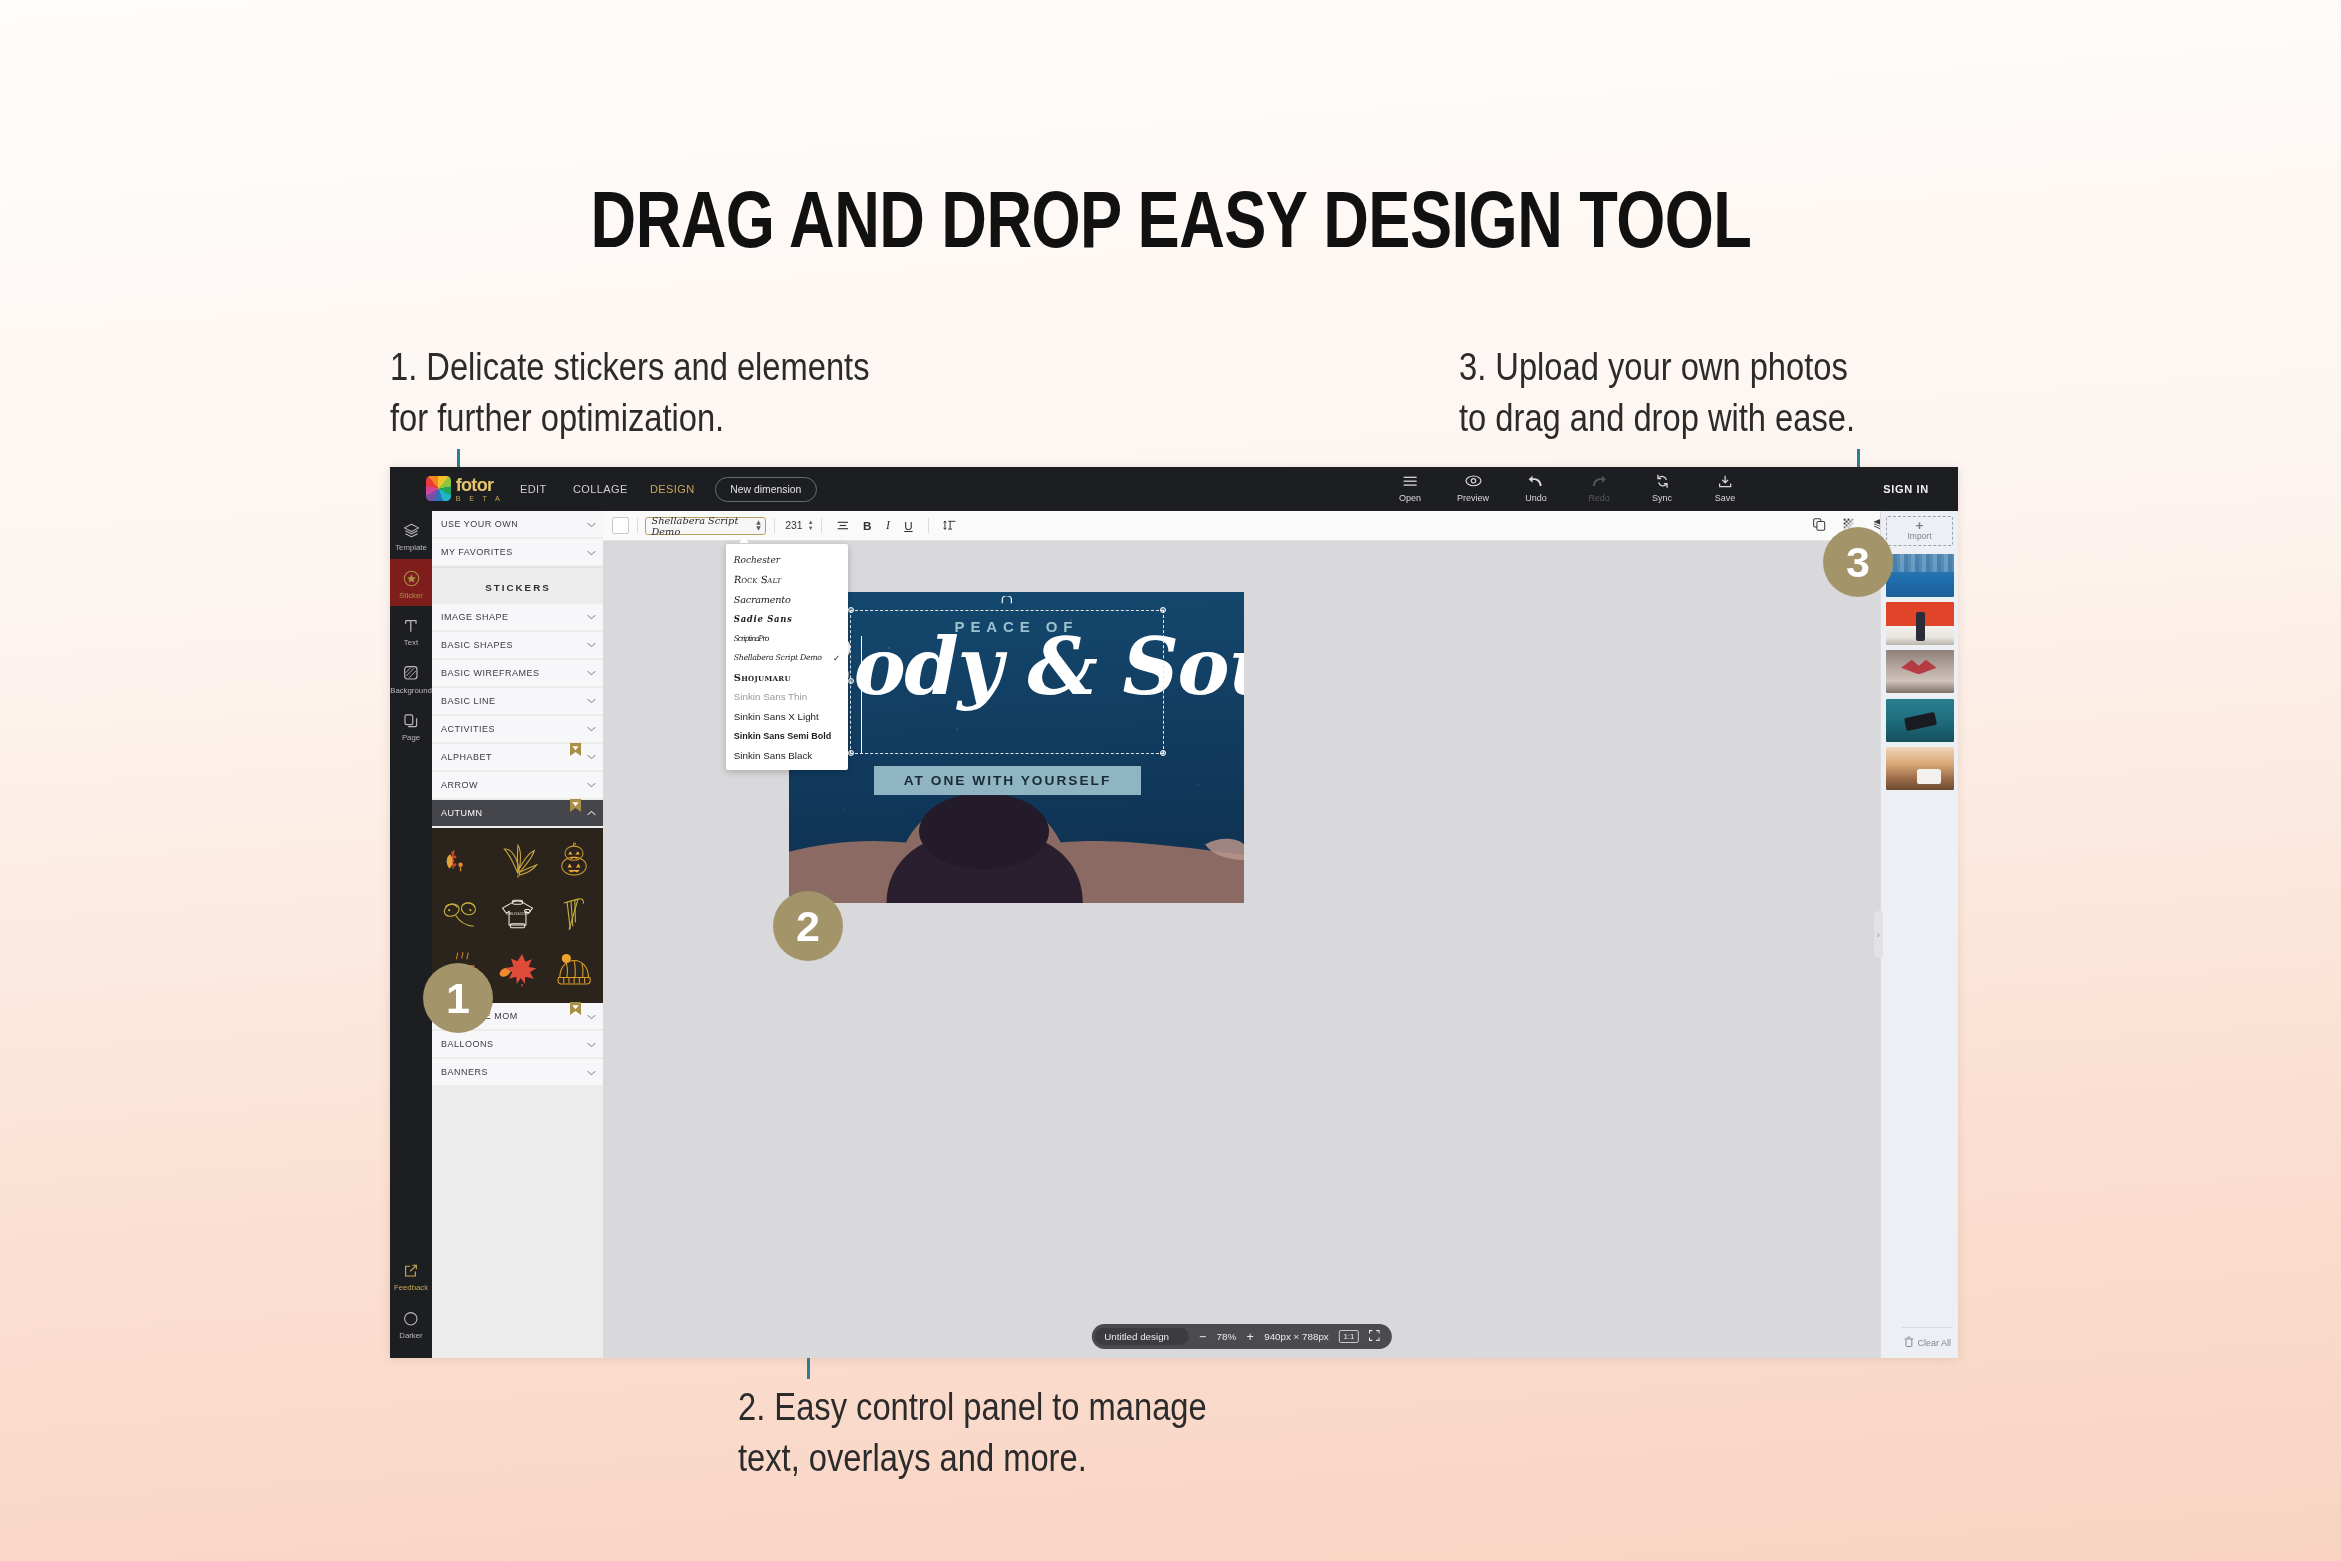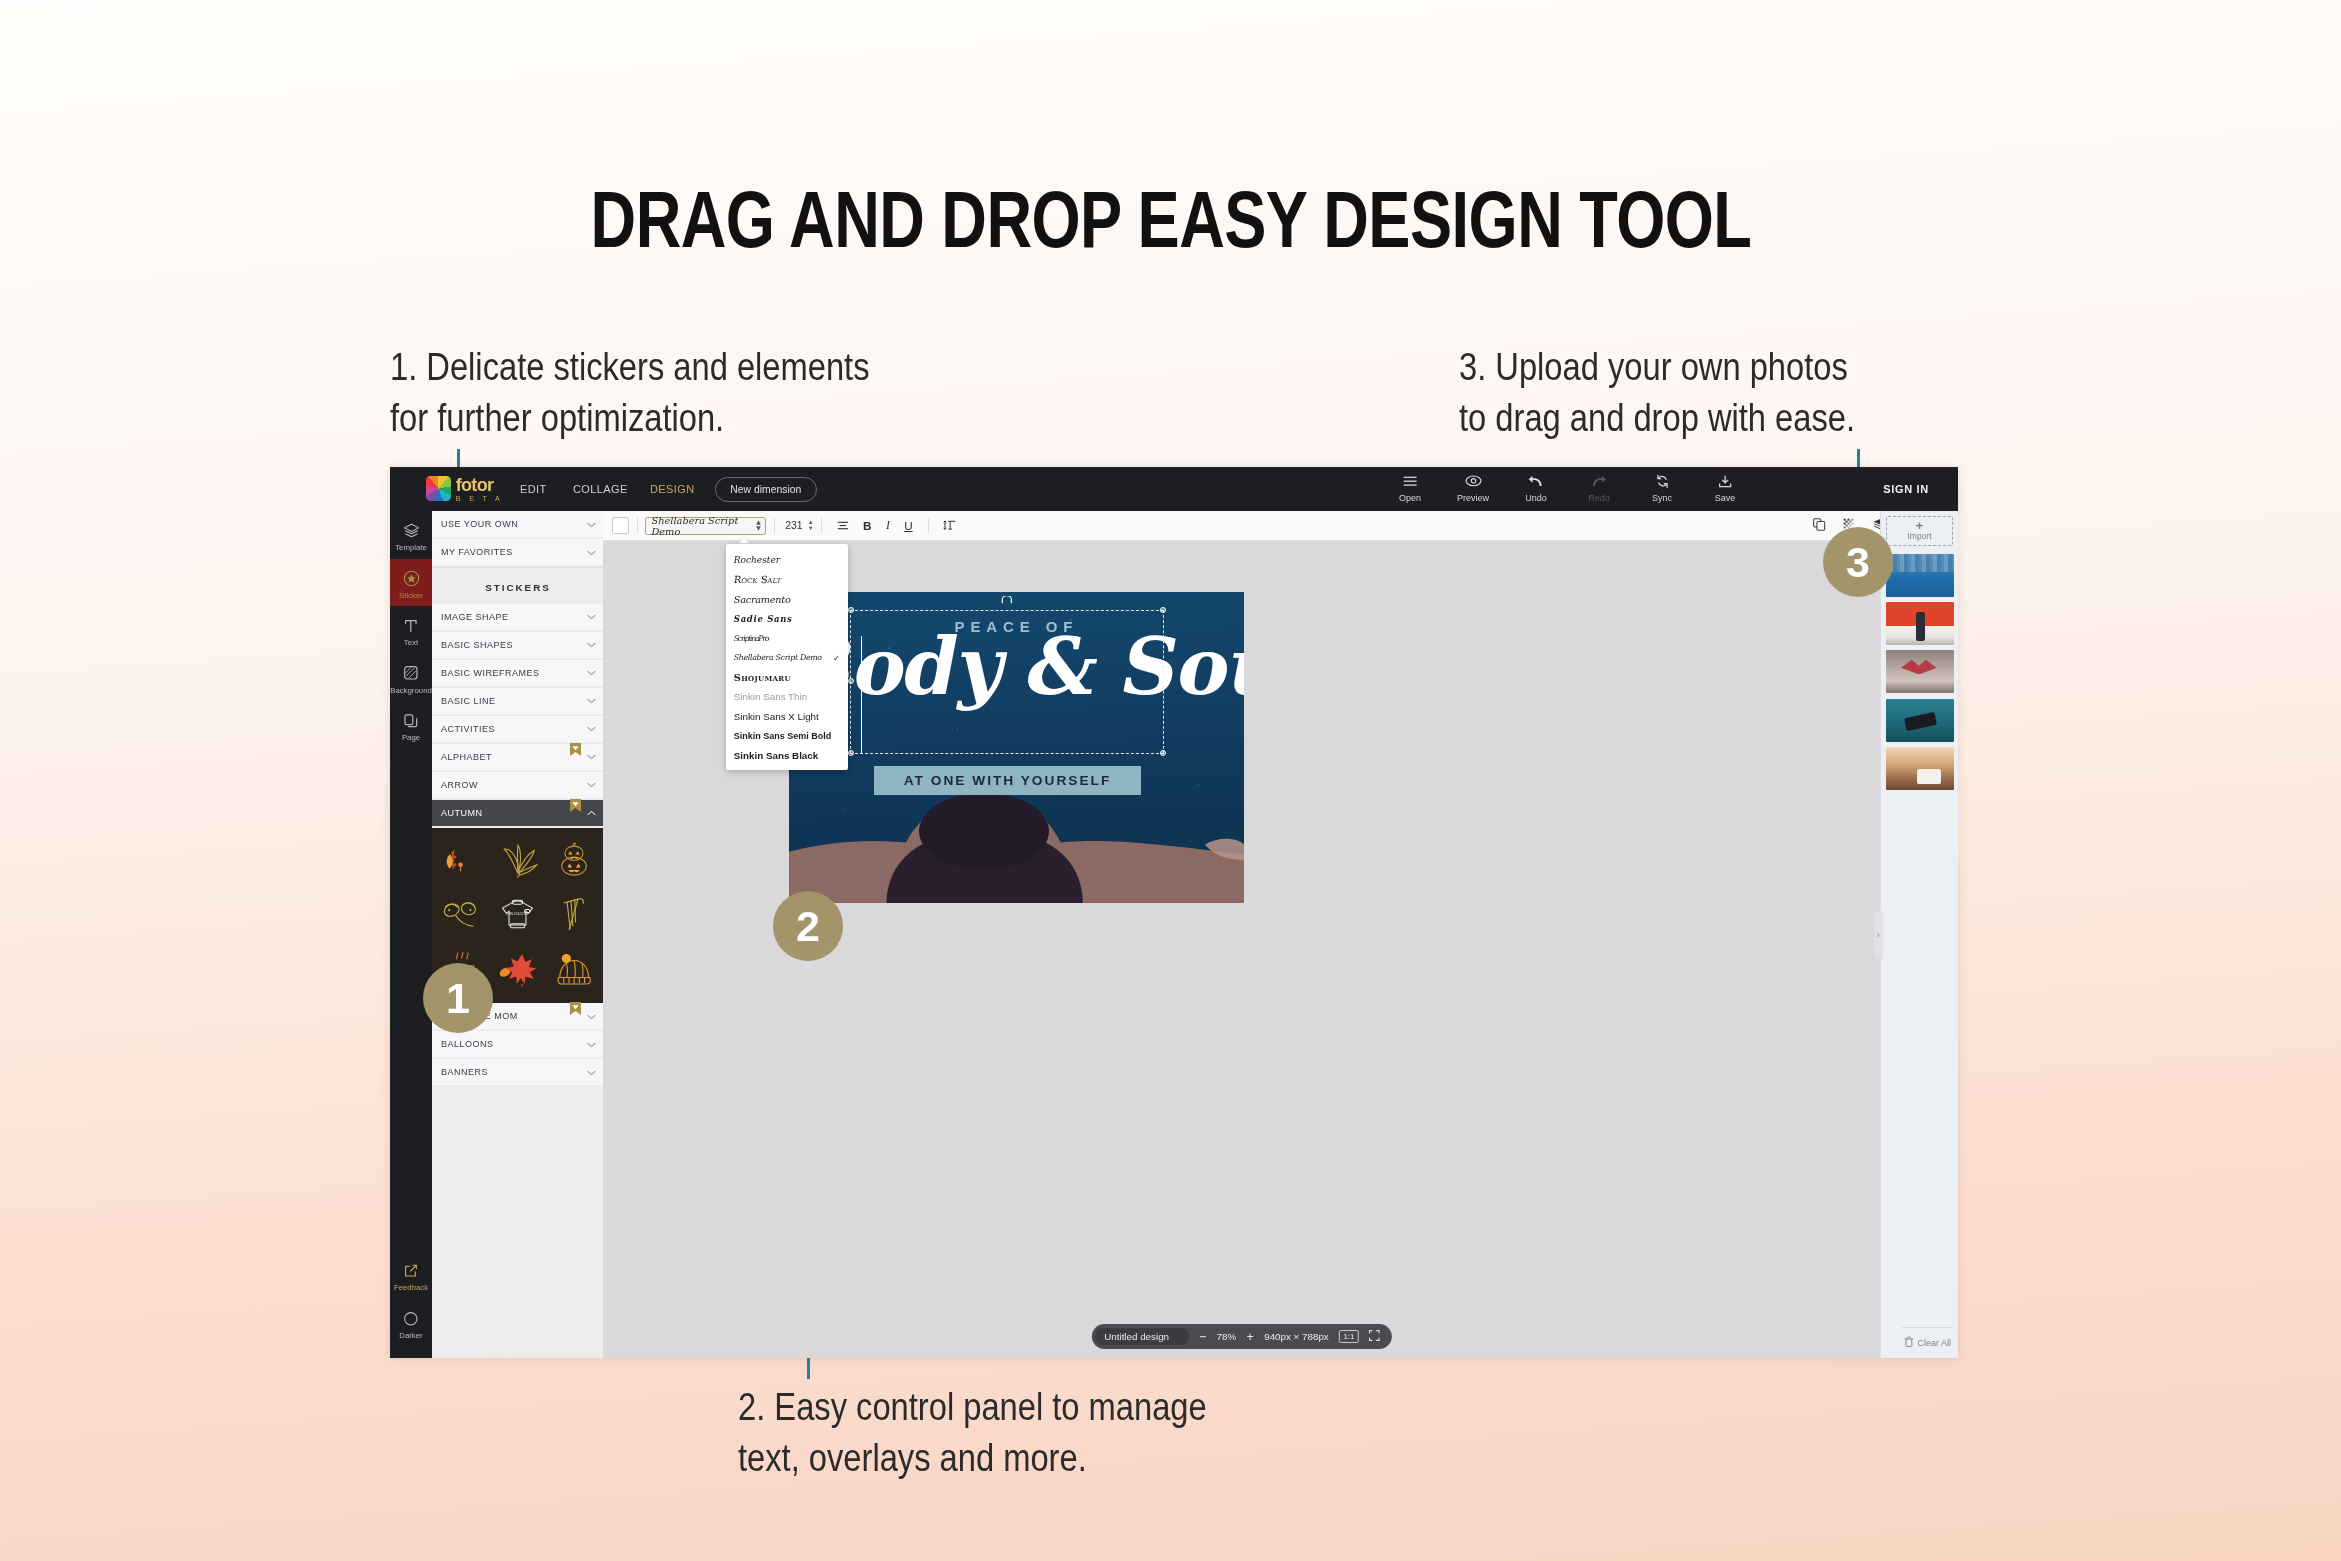--- a/index.html
+++ b/index.html
@@ -166,7 +166,7 @@
   .f-thin { font-weight:300; color:#9a9aa0; font-size:9.8px; }
   .f-xlight { font-weight:400; font-size:9.8px; }
   .f-semi { font-weight:bold; font-size:9px; }
-  .f-black { font-weight:bold; font-size:9.8px; }
+  .f-black { font-weight:normal; font-size:9.8px; }
 
   
   #stage {

